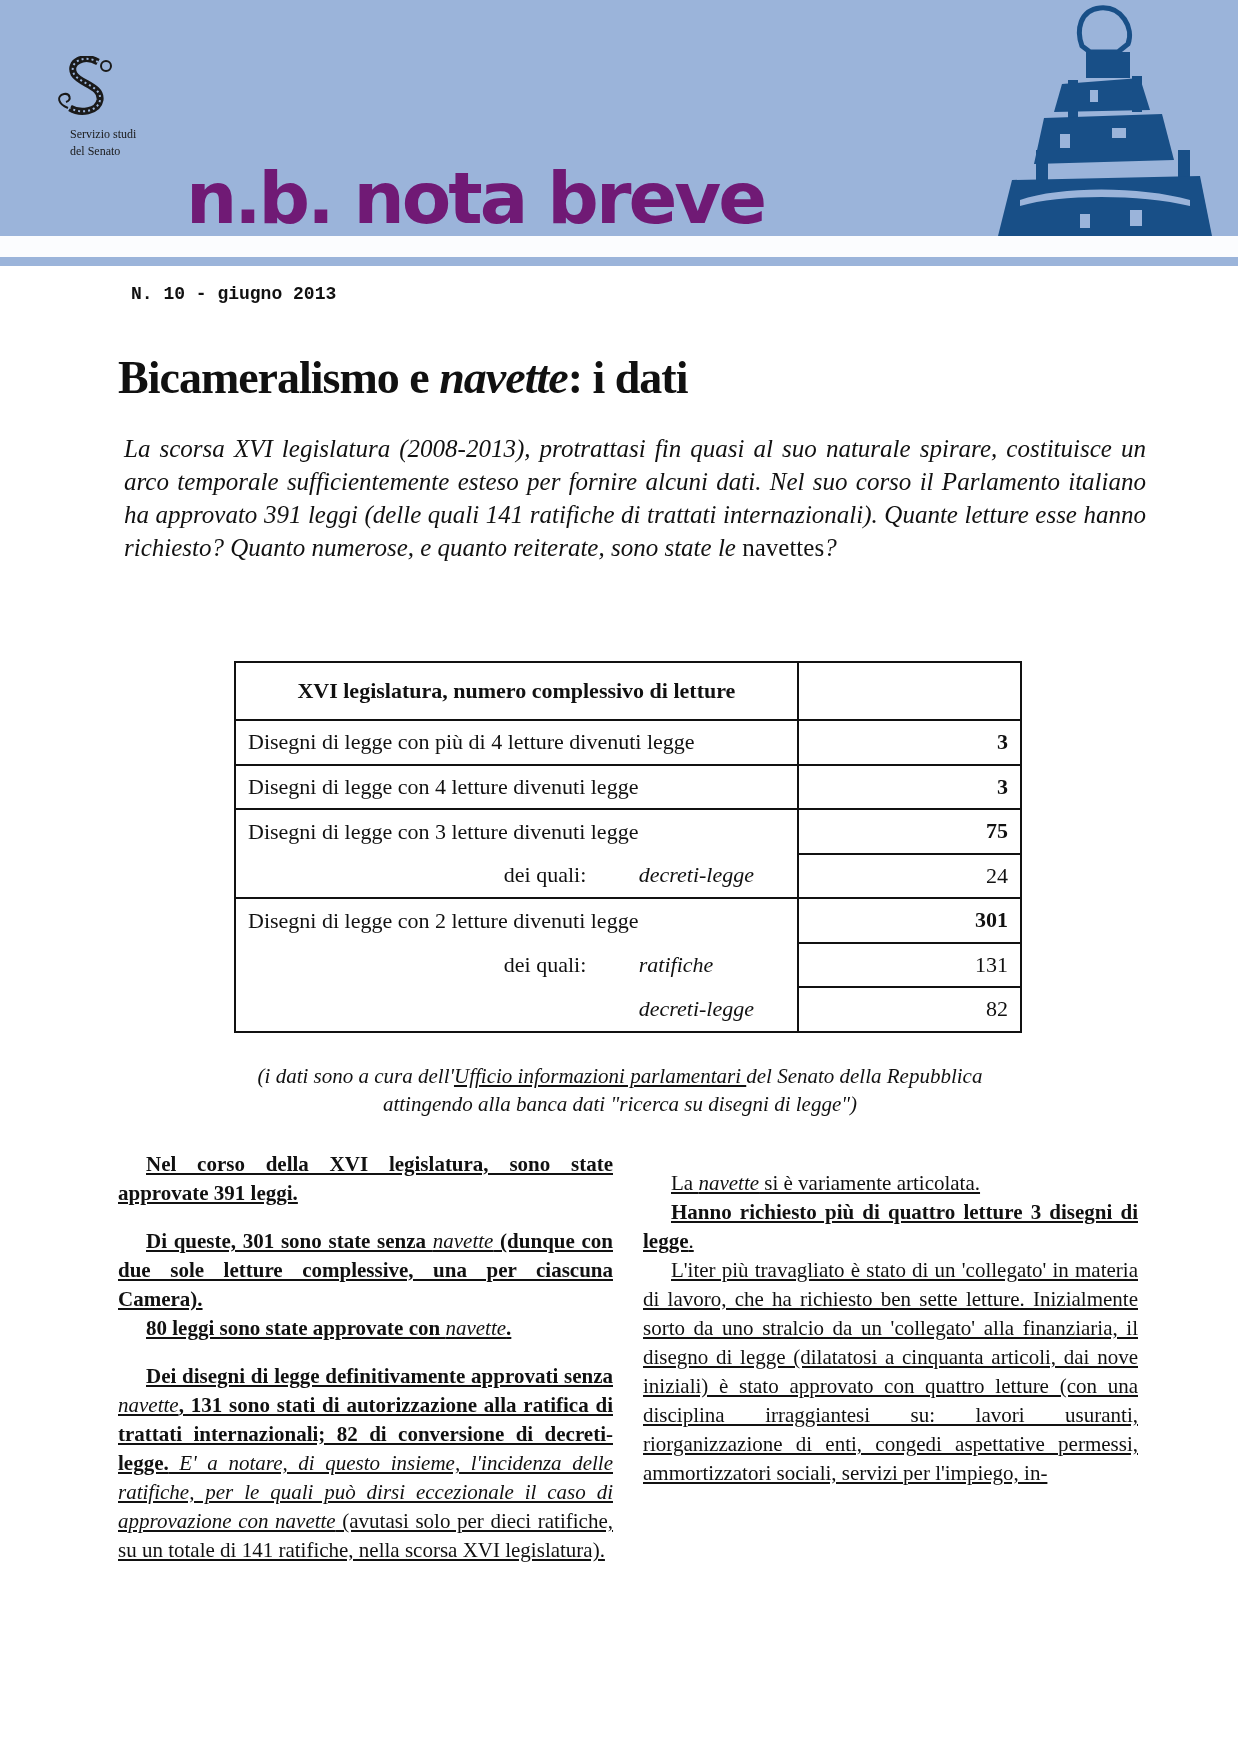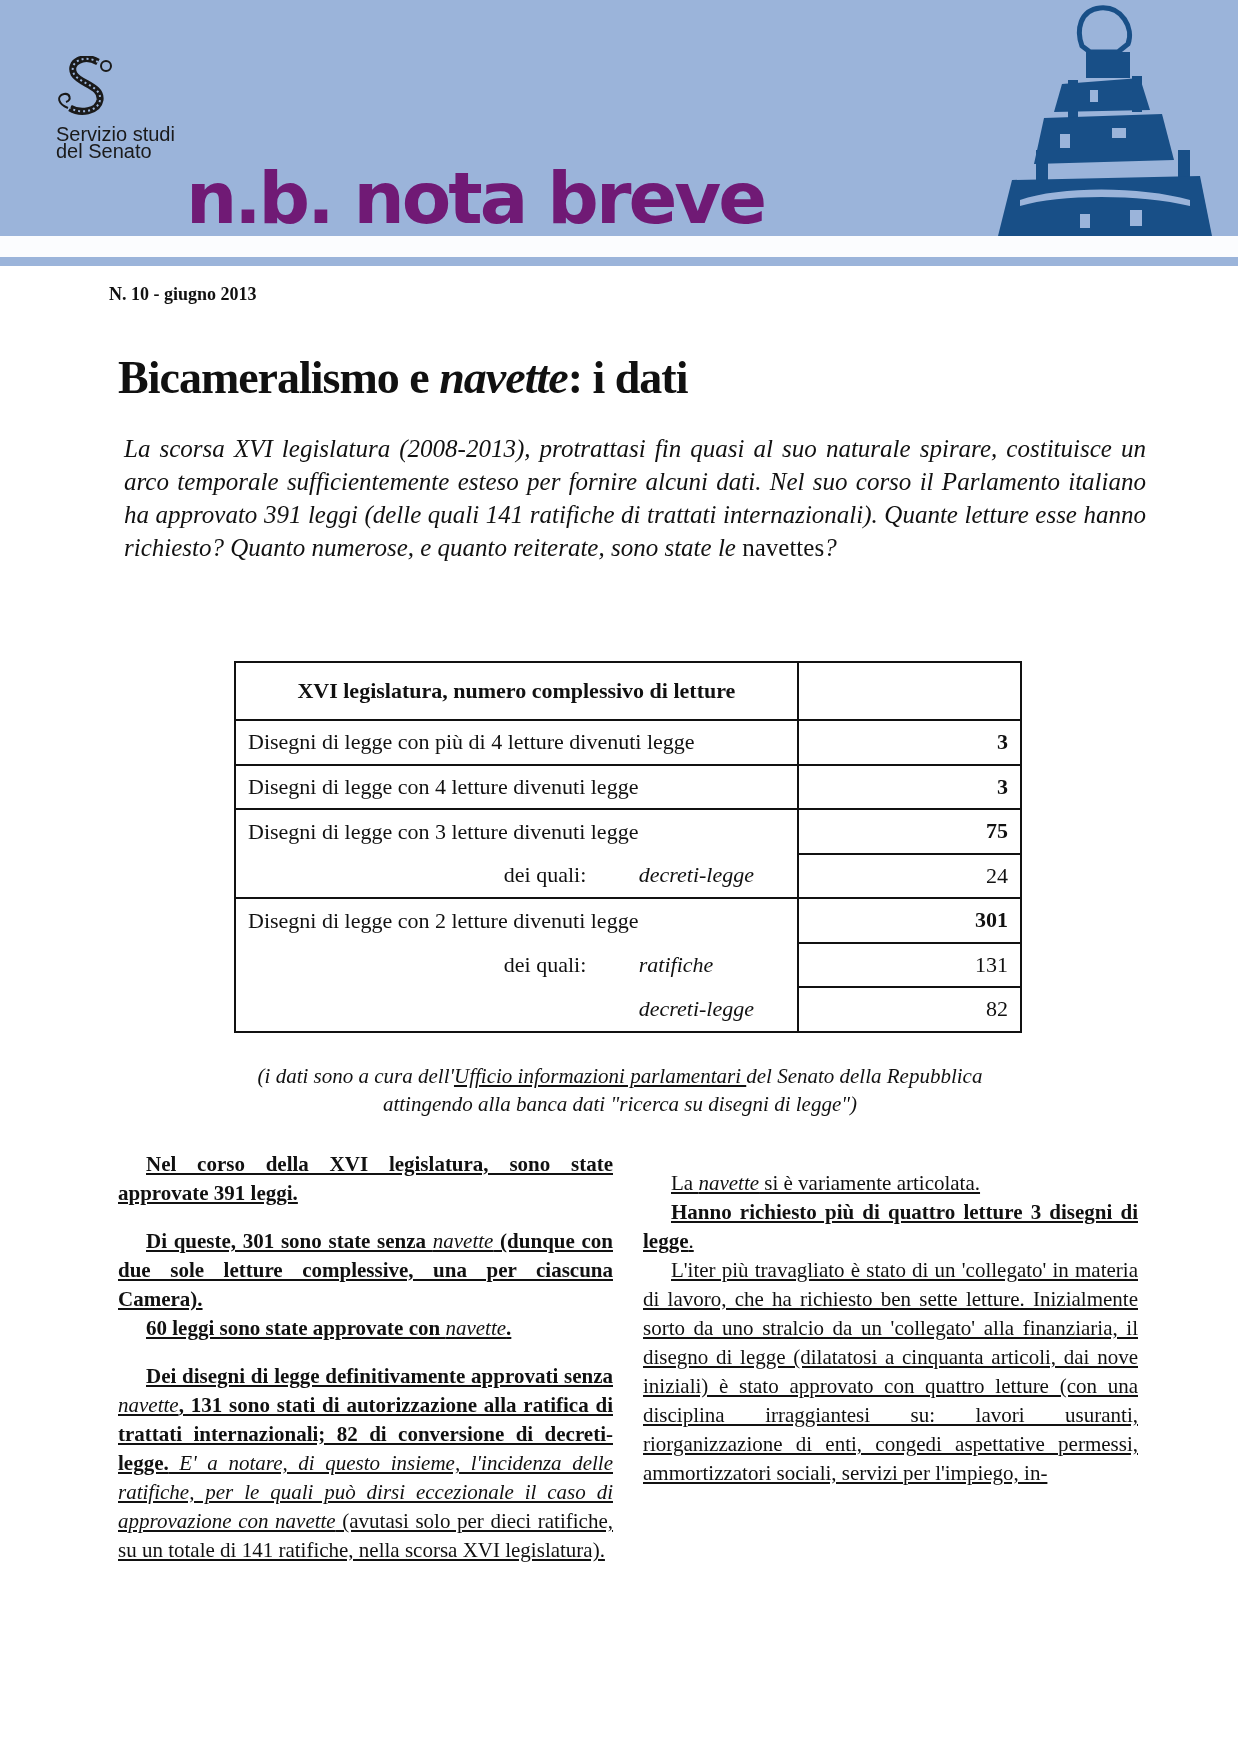--- a/index.html
+++ b/index.html
@@ -12,7 +12,7 @@
 
   .logo { position: absolute; left: 54px; top: 56px; width: 120px; }
   .logo-glyph { position: absolute; left: 0; top: 0; width: 70px; height: 64px; }
-  .logo-text { position: absolute; left: 2px; top: 70px; font-family: Liberation Sans, sans-serif; font-size: 20px; line-height: 17px; color: #1a1a1a; white-space: nowrap; }
+  .logo-text { position: absolute; left: 16px; top: 70px; font-family: Liberation Serif, serif; font-size: 12px; line-height: 17px; color: #1a1a1a; white-space: nowrap; }
 
   .brand { position: absolute; left: 186px; top: 158px; font-family: "DejaVu Sans", "Liberation Sans", sans-serif; font-weight: bold; font-size: 72px; letter-spacing: -3px; line-height: 80px; color: #701a75; height: 78px; overflow: hidden; }
 

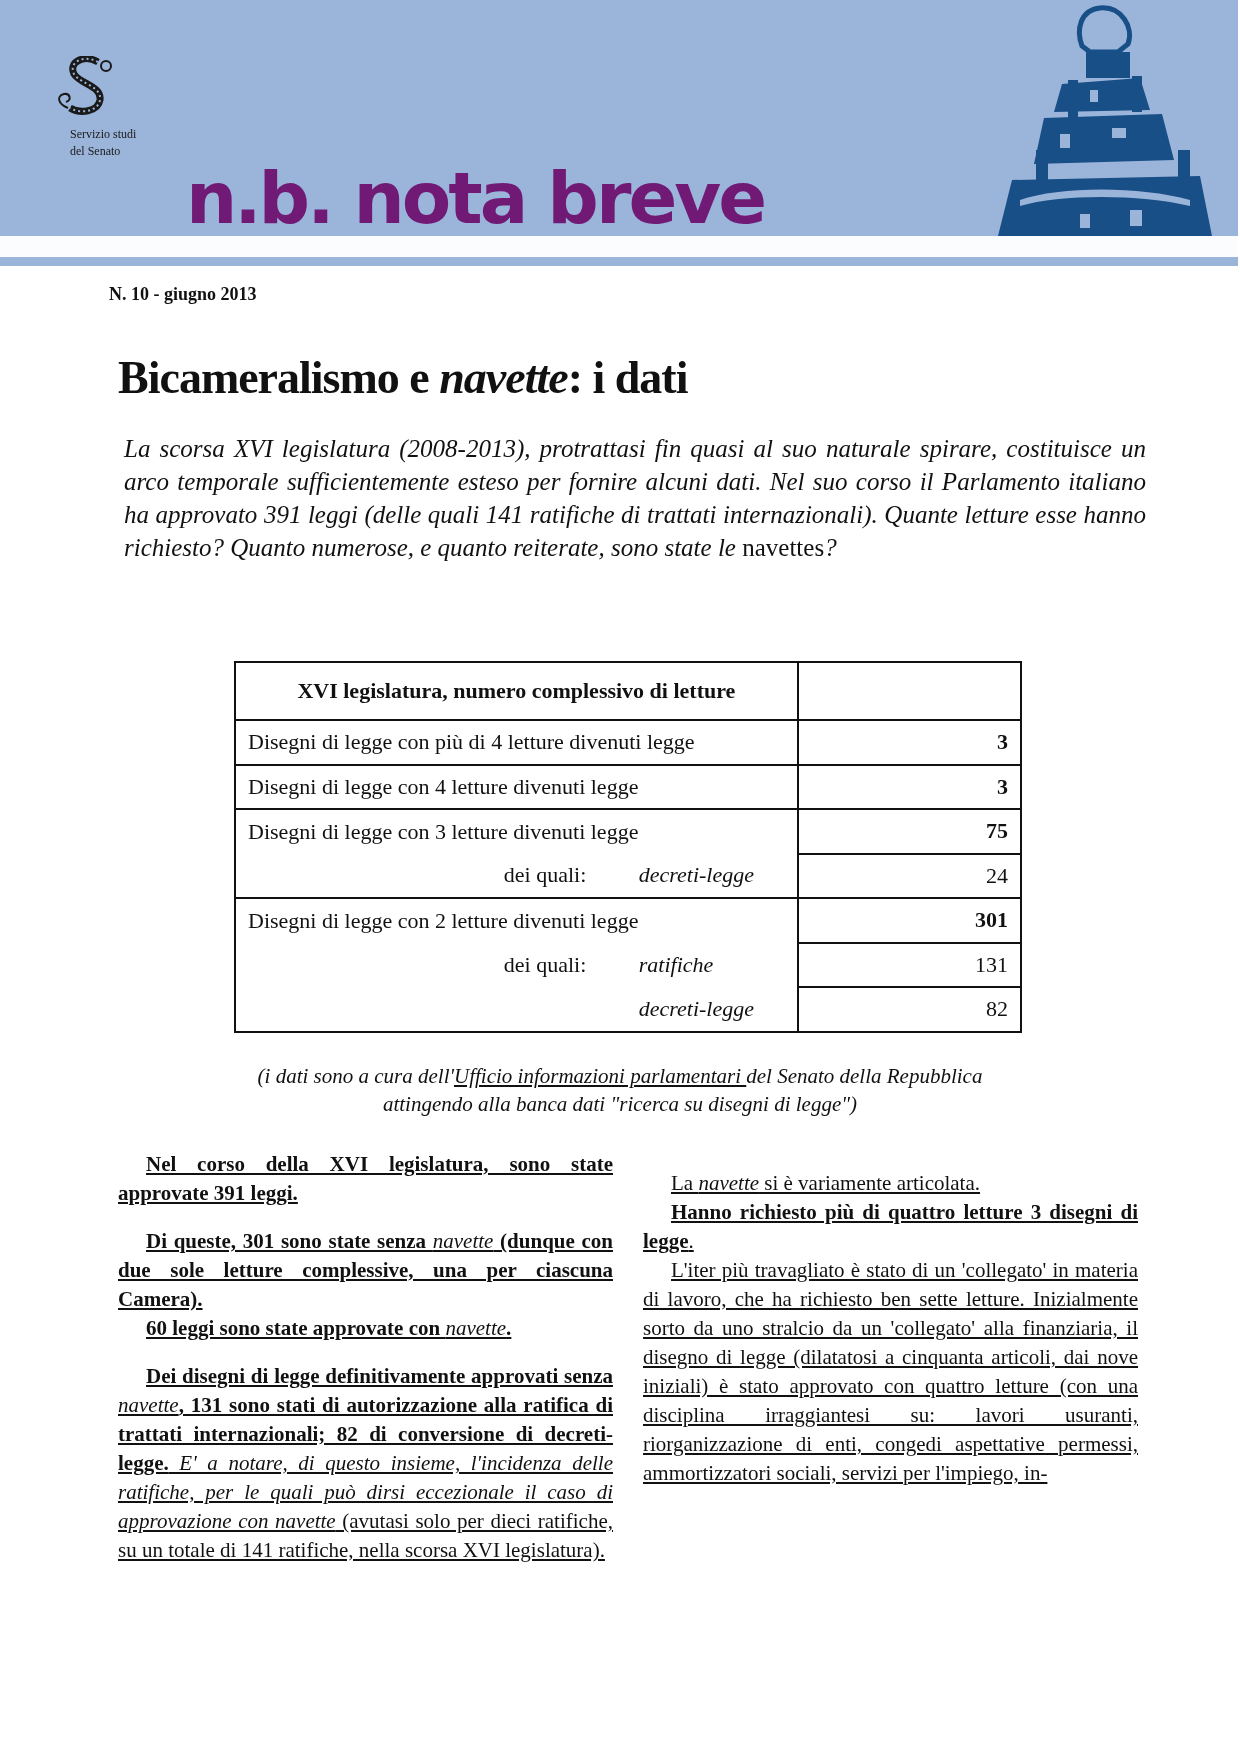--- a/index.html
+++ b/index.html
@@ -18,7 +18,7 @@
 
   .dome { position: absolute; left: 990px; top: 0; width: 225px; height: 236px; }
 
-  .issue { position: absolute; left: 109px; top: 284px; font-size: 18px; font-weight: bold; }
+  .issue { position: absolute; left: 131px; top: 284px; font-size: 18px; font-weight: bold; font-family: Liberation Mono, monospace; }
   .title { position: absolute; left: 118px; top: 352px; font-size: 46px; font-weight: bold; letter-spacing: -1px; line-height: 52px; }
   .title i { font-weight: bold; }
 

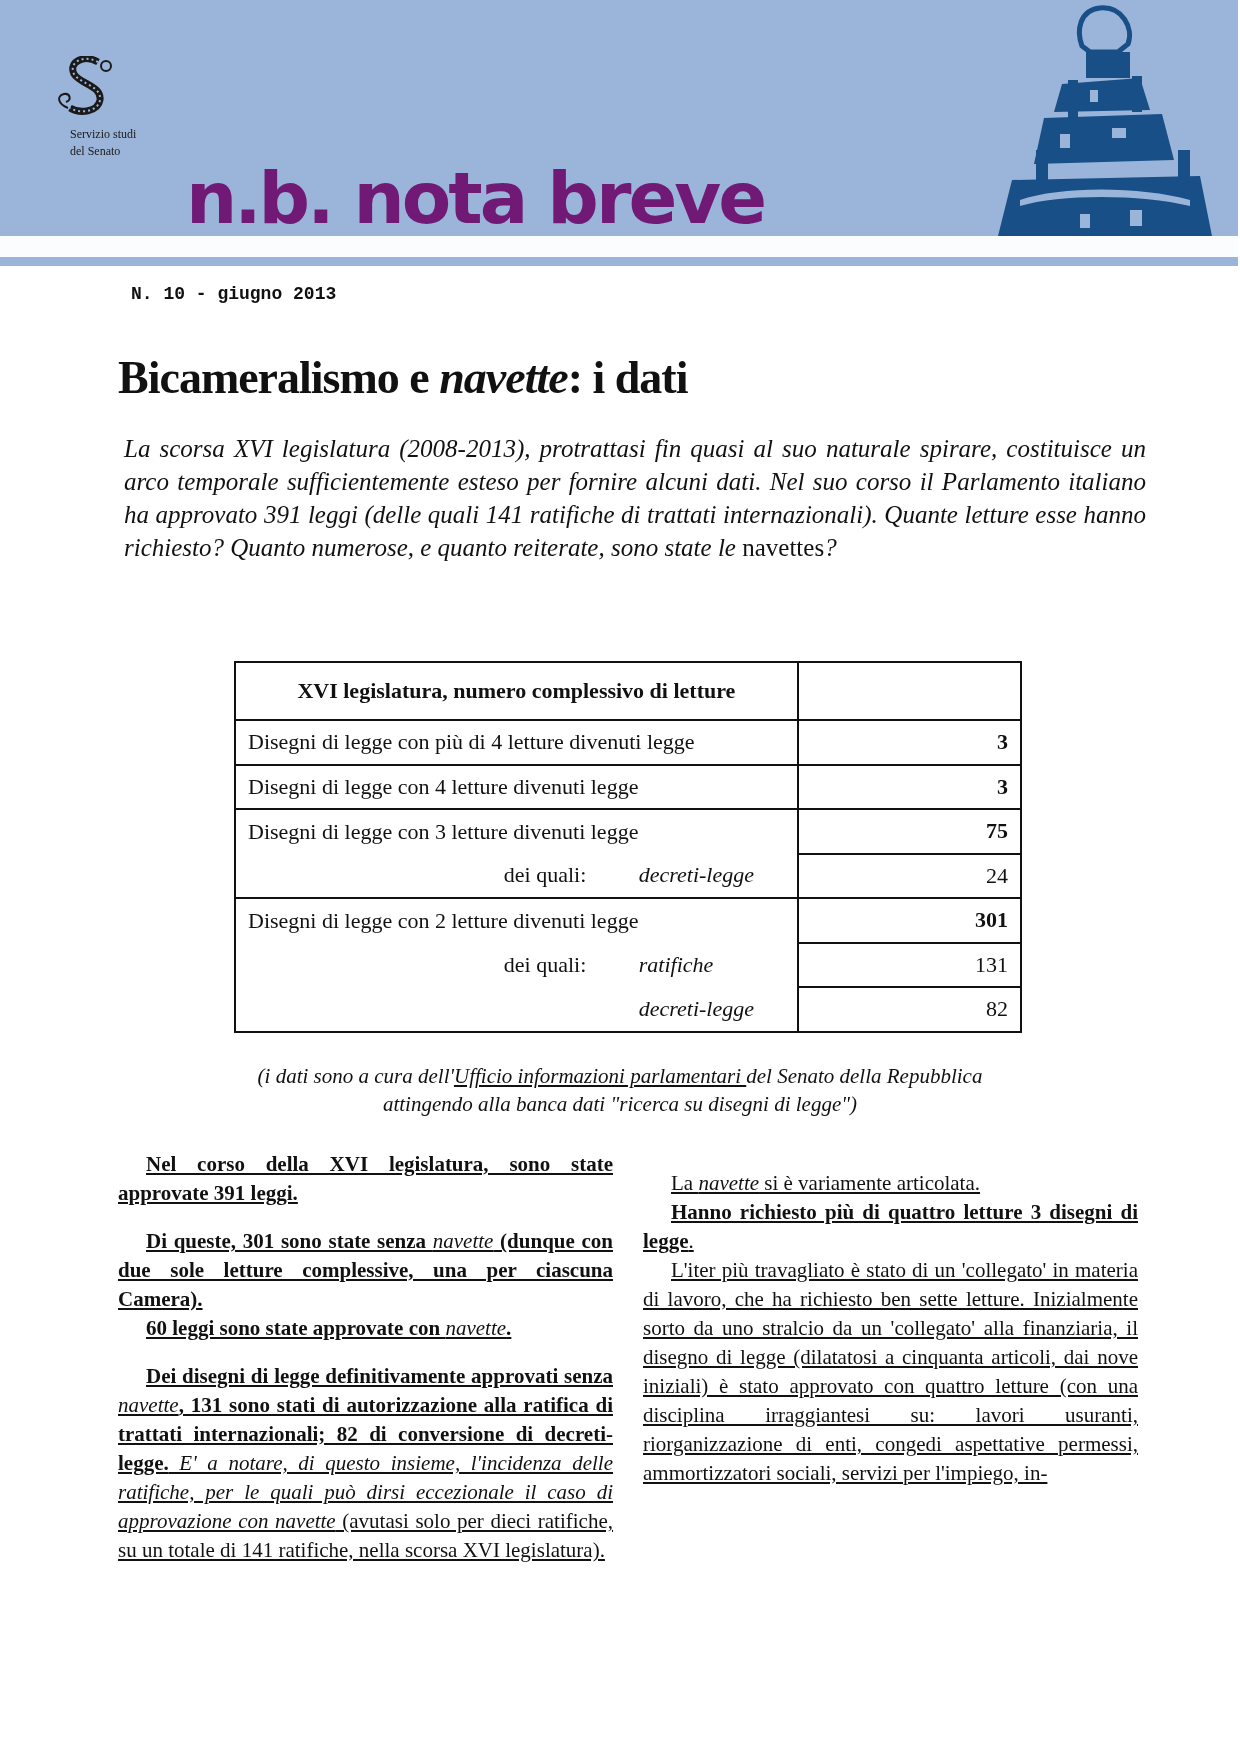--- a/index.html
+++ b/index.html
@@ -157,7 +157,7 @@
 <div class="col left">
   <p class="b">Nel corso della XVI legislatura, sono state approvate 391 leggi.</p>
   <p class="b gap"><span>Di queste, 301 sono state senza </span><i style="font-weight:normal">navette</i><span> (dunque con due sole letture complessive, una per ciascuna Camera).</span></p>
-  <p class="b"><span>60 leggi sono state approvate con </span><i style="font-weight:normal">navette</i><span>.</span></p>
+  <p class="b"><span>80 leggi sono state approvate con </span><i style="font-weight:normal">navette</i><span>.</span></p>
   <p class="gap"><span class="b">Dei disegni di legge definitivamente approvati senza </span><i>navette</i><span class="b">, 131 sono stati di autorizzazione alla ratifica di trattati internazionali; 82 di conversione di decreti-legge.</span><i> E' a notare, di questo insieme, l'incidenza delle ratifiche, per le quali può dirsi eccezionale il caso di approvazione con navette</i><span> (avutasi solo per dieci ratifiche, su un totale di 141 ratifiche, nella scorsa XVI legislatura).</span></p>
 </div>
 

